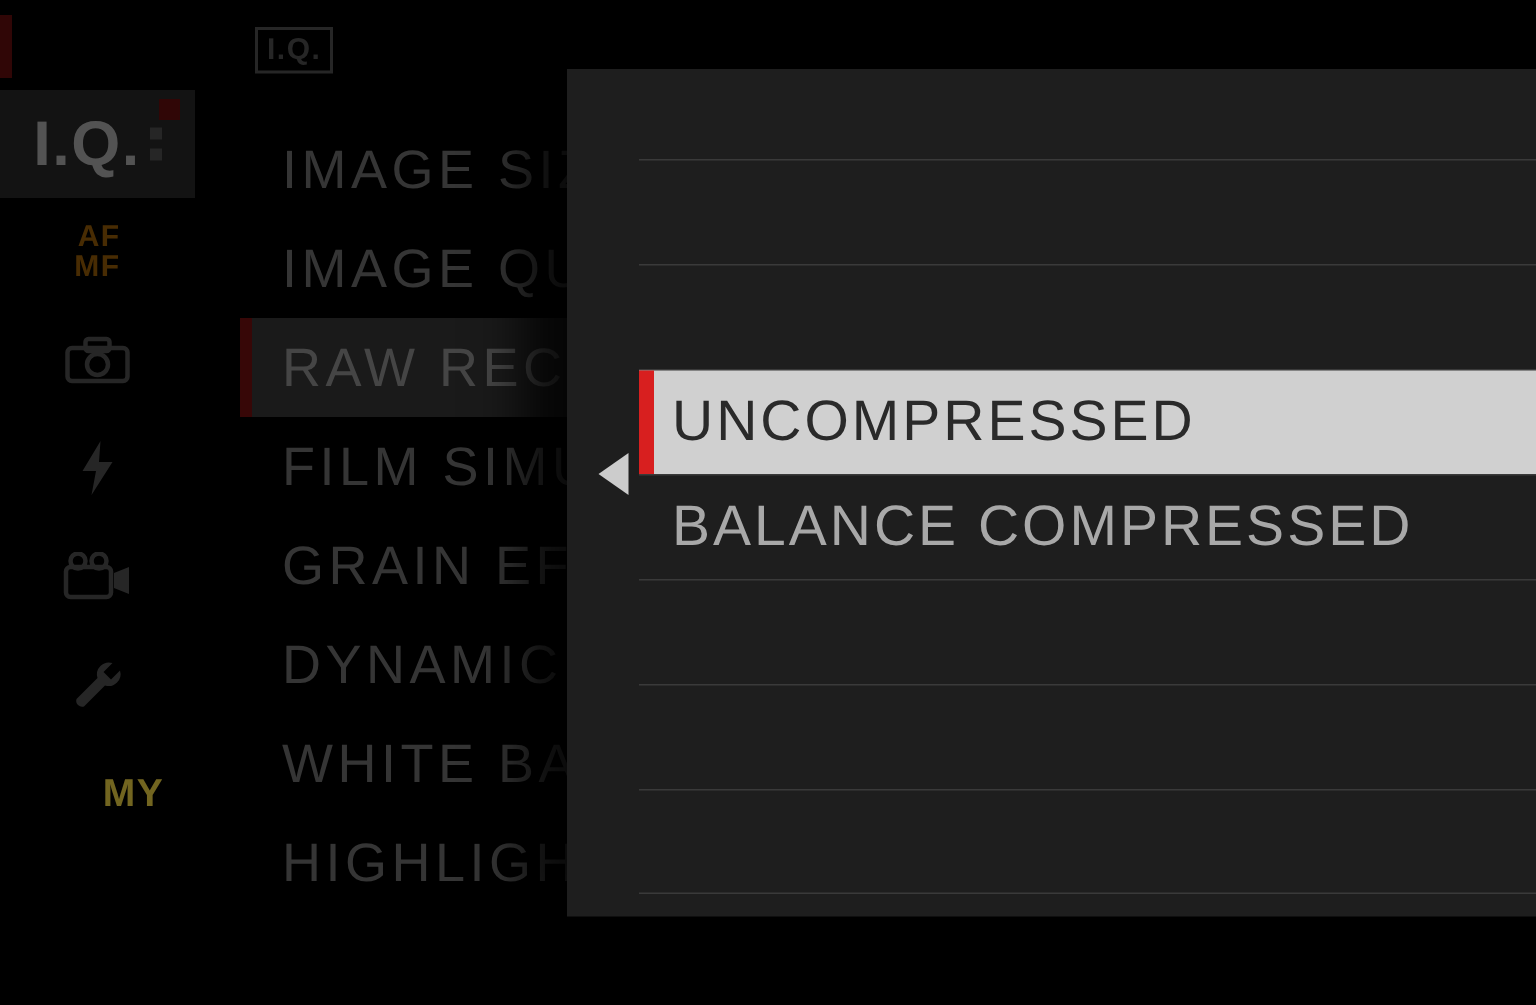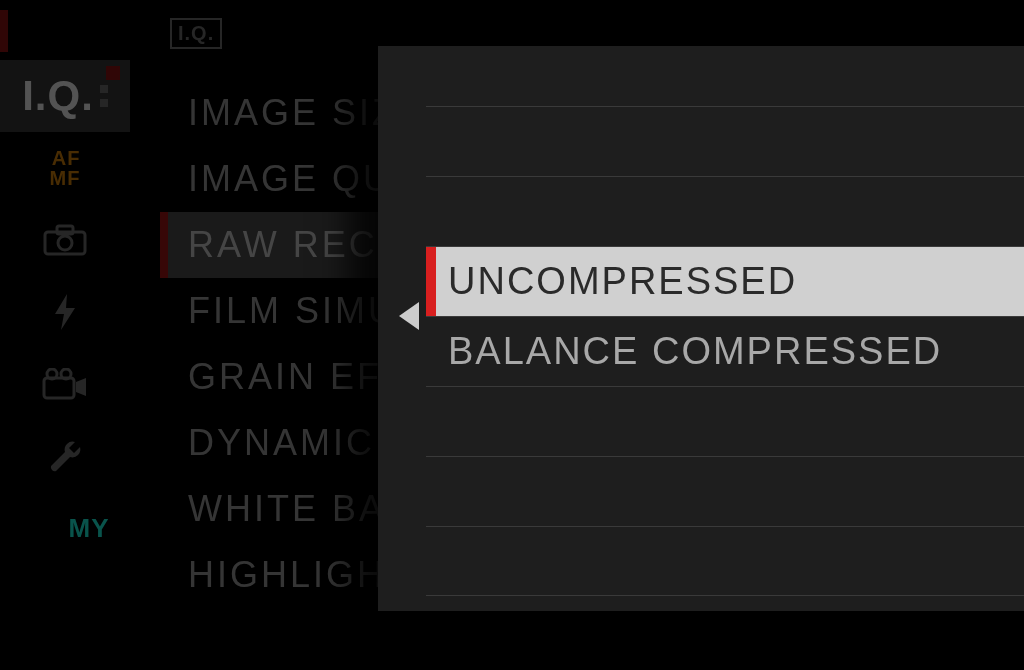--- a/index.html
+++ b/index.html
@@ -96,7 +96,7 @@
       justify-content: center;
     }
     .my-text {
-      color: #14b8a6;
+      color: #fde047;
       font-size: 26px;
       font-weight: bold;
       margin-left: 48px;

